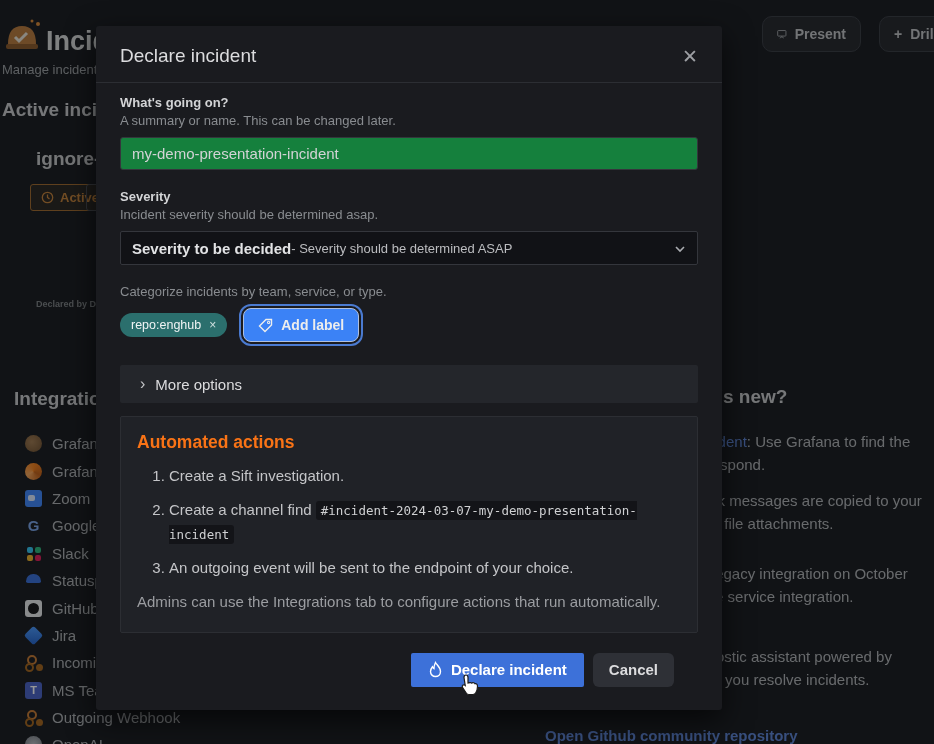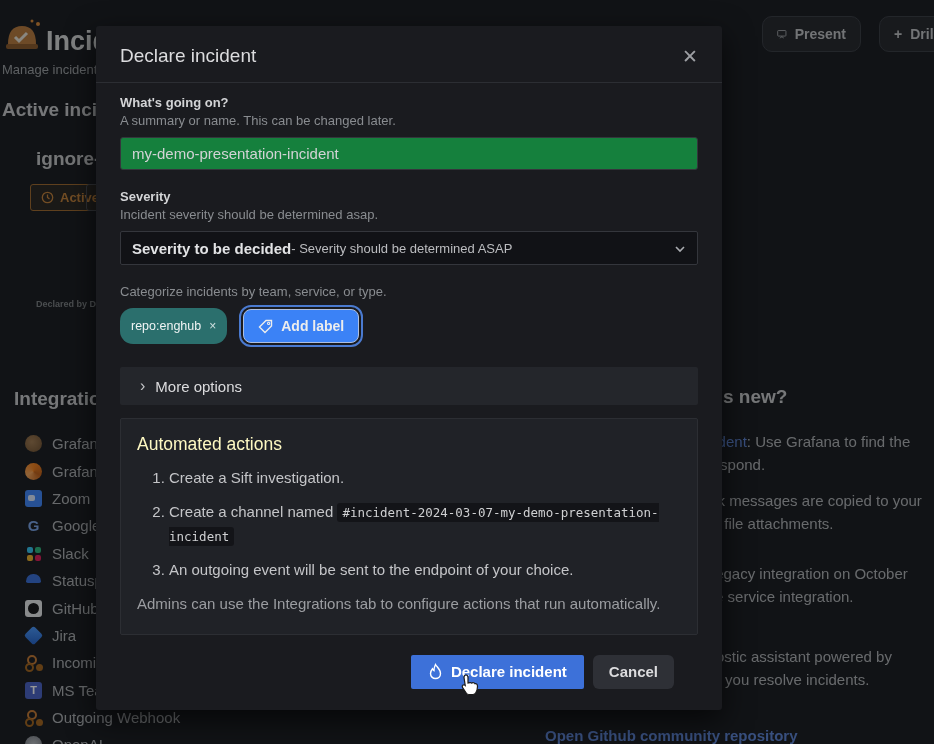--- a/index.html
+++ b/index.html
@@ -65,7 +65,7 @@
   .select-secondary { font-size:13px; color:#bcbdc0; white-space:nowrap; }
   .select-caret { margin-left:auto; color:#aaacb0; }
   .labels-row { display:flex; align-items:center; gap:16px; margin-top:2px; }
-  .chip { background:#2b6f6d; color:#f0f4f4; font-size:12.5px; height:36px; border-radius:13px; display:flex; align-items:center; gap:8px; padding:0 11px; }
+  .chip { background:#2b6f6d; color:#f0f4f4; font-size:12.5px; height:24px; border-radius:13px; display:flex; align-items:center; gap:8px; padding:0 11px; }
   .chip-x { color:#cfe0df; font-size:12px; cursor:pointer; }
   .add-label-btn { height:34px; background:#3b82f6; border:1px solid #aebfdf; border-radius:8px; outline:2px solid #4a7ad0; outline-offset:2px; color:#eceded; font-size:14px; font-weight:700; display:flex; align-items:center; gap:8px; padding:0 14px; cursor:pointer; }
   .more-options { margin-top:23px; background:#24262b; border-radius:2px; height:38px; display:flex; align-items:center; gap:10px; padding:0 20px; font-size:15px; color:#dcdcde; cursor:pointer; }

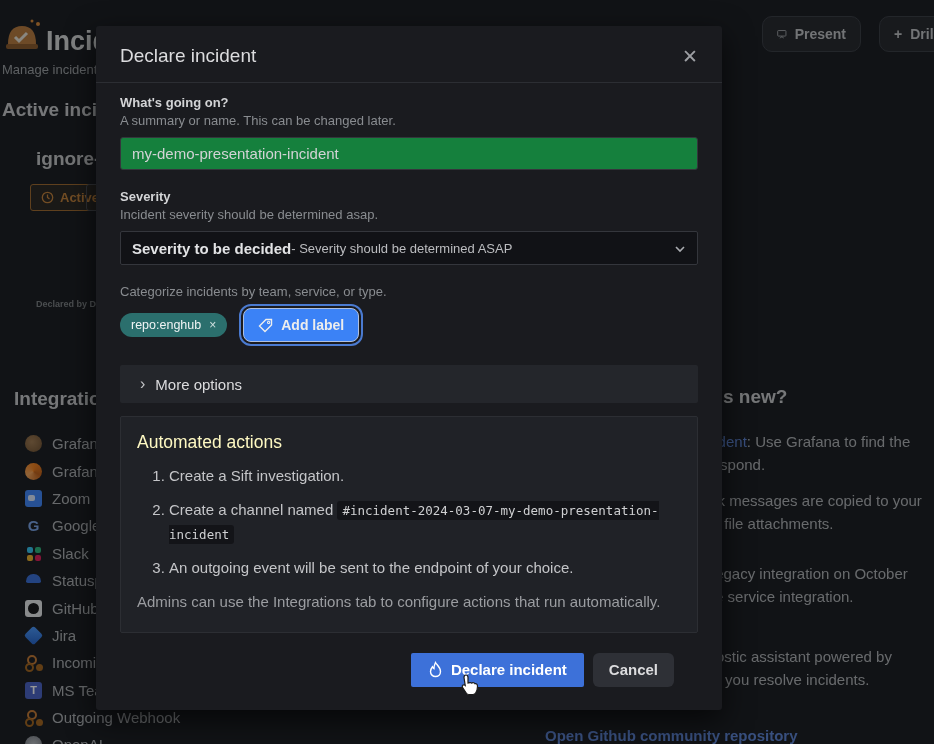--- a/index.html
+++ b/index.html
@@ -71,7 +71,7 @@
   .more-options { margin-top:23px; background:#24262b; border-radius:2px; height:38px; display:flex; align-items:center; gap:10px; padding:0 20px; font-size:15px; color:#dcdcde; cursor:pointer; }
   .more-chevron { color:#c3c4c7; font-size:16px; }
   .auto-panel { margin-top:13px; background:#202227; border:1px solid #2c2e33; border-radius:2px; padding:15px 16px 17px; }
-  .auto-title { font-size:17.5px; font-weight:400; color:#fef9c3; margin-bottom:11px; }
+  .auto-title { font-size:17.5px; font-weight:700; color:#f97316; margin-bottom:11px; }
   .auto-list { margin:0 0 10px 32px; font-size:15px; color:#c4c5c8; }
   .auto-list li { margin-bottom:11px; line-height:1.55; }
   .auto-list code { font-family:"DejaVu Sans Mono", monospace; font-size:12.5px; background:#131418; color:#cfd0d2; padding:2px 5px; border-radius:3px; }

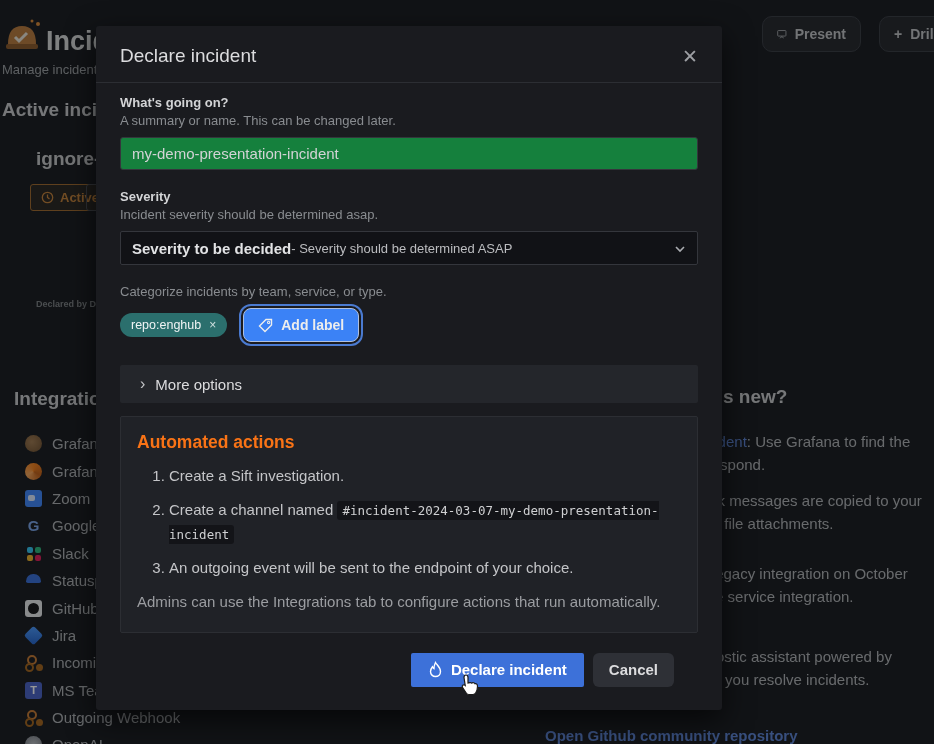--- a/index.html
+++ b/index.html
@@ -235,7 +235,7 @@
       <div class="auto-title">Automated actions</div>
       <ol class="auto-list">
         <li><span>Create a Sift investigation.</span></li>
-        <li><span>Create a channel named </span><code>#incident-2024-03-07-my-demo-presentation-incident</code></li>
+        <li><span>Create a channel find </span><code>#incident-2024-03-07-my-demo-presentation-incident</code></li>
         <li><span>An outgoing event will be sent to the endpoint of your choice.</span></li>
       </ol>
       <div class="auto-note">Admins can use the Integrations tab to configure actions that run automatically.</div>

